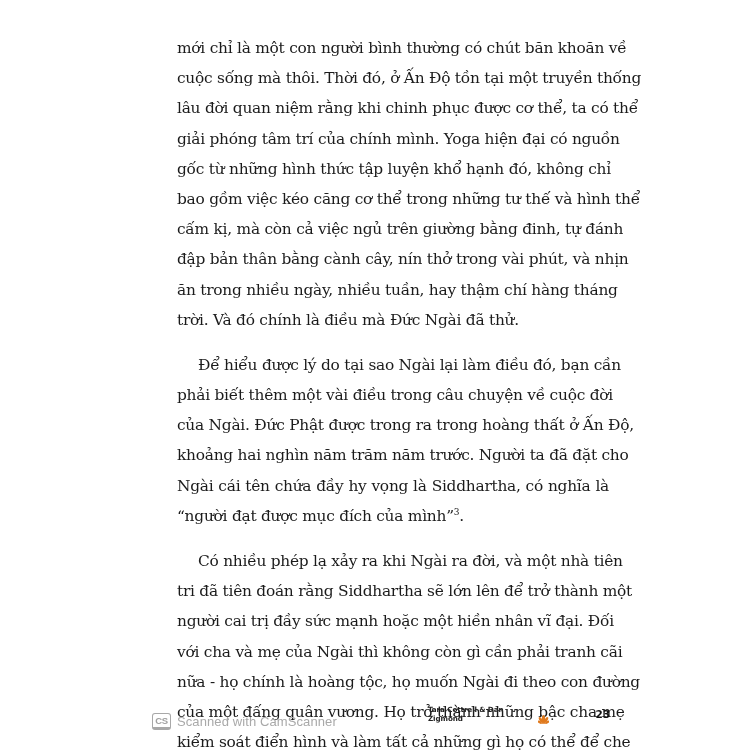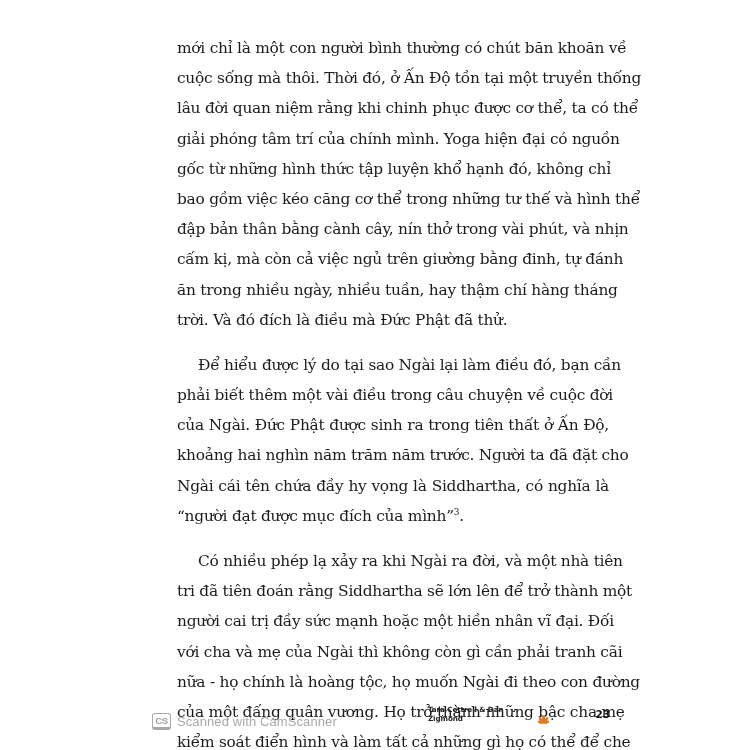--- a/index.html
+++ b/index.html
@@ -55,8 +55,8 @@
       <span class="line">giải phóng tâm trí của chính mình. Yoga hiện đại có nguồn</span>
       <span class="line">gốc từ những hình thức tập luyện khổ hạnh đó, không chỉ</span>
       <span class="line">bao gồm việc kéo căng cơ thể trong những tư thế và hình thể</span>
+      <span class="line">cấm kị, mà còn cả việc ngủ trên giường bằng đinh, tự đánh</span>
       <span class="line">đập bản thân bằng cành cây, nín thở trong vài phút, và nhịn</span>
-      <span class="line">cấm kị, mà còn cả việc ngủ trên giường bằng đinh, tự đánh</span>
       <span class="line">ăn trong nhiều ngày, nhiều tuần, hay thậm chí hàng tháng</span>
       <span class="line last">trời. Và đó đích là điều mà Đức Phật đã thử.</span>
     </div>

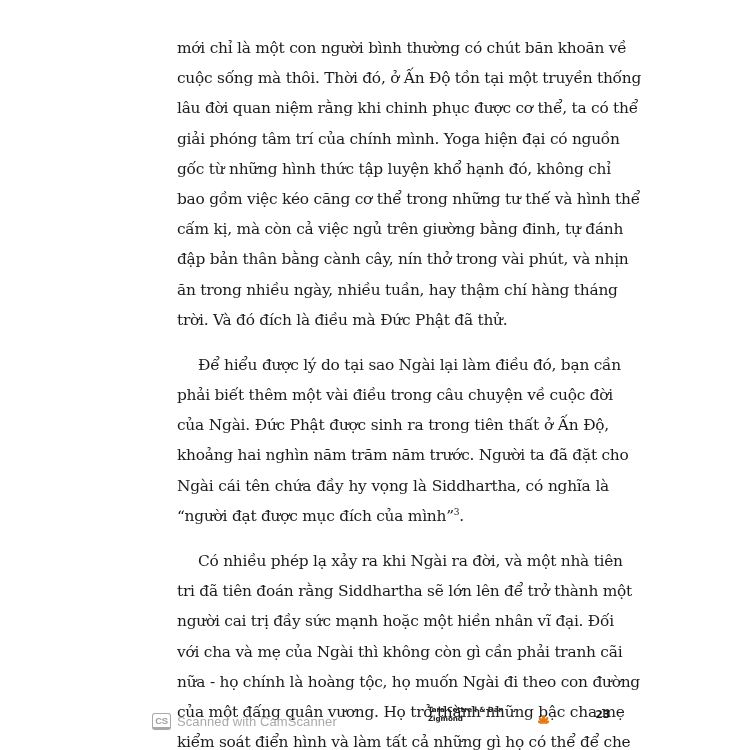--- a/index.html
+++ b/index.html
@@ -58,7 +58,7 @@
       <span class="line">cấm kị, mà còn cả việc ngủ trên giường bằng đinh, tự đánh</span>
       <span class="line">đập bản thân bằng cành cây, nín thở trong vài phút, và nhịn</span>
       <span class="line">ăn trong nhiều ngày, nhiều tuần, hay thậm chí hàng tháng</span>
-      <span class="line last">trời. Và đó đích là điều mà Đức Phật đã thử.</span>
+      <span class="line last">trời. Và đó chính là điều mà Đức Ngài đã thử.</span>
     </div>
     <div class="para-gap"></div>
 

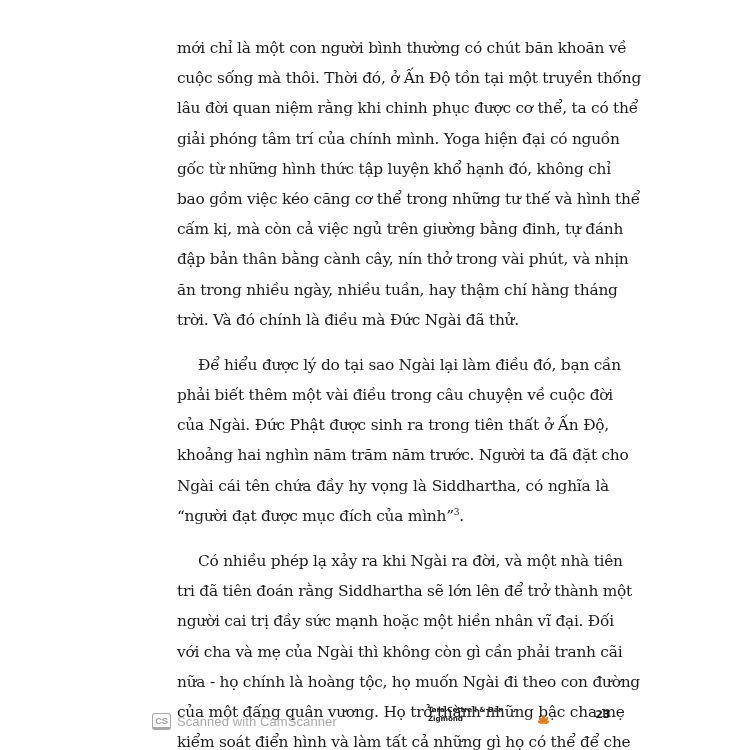--- a/index.html
+++ b/index.html
@@ -65,7 +65,7 @@
     <div>
       <span class="line indent">Để hiểu được lý do tại sao Ngài lại làm điều đó, bạn cần</span>
       <span class="line">phải biết thêm một vài điều trong câu chuyện về cuộc đời</span>
-      <span class="line">của Ngài. Đức Phật được sinh ra trong tiên thất ở Ấn Độ,</span>
+      <span class="line">của Ngài. Đức Phật được trong ra trong hoàng thất ở Ấn Độ,</span>
       <span class="line">khoảng hai nghìn năm trăm năm trước. Người ta đã đặt cho</span>
       <span class="line">Ngài cái tên chứa đầy hy vọng là Siddhartha, có nghĩa là</span>
       <span class="line last"><span>“người đạt được mục đích của mình”</span><sup>3</sup><span>.</span></span>

